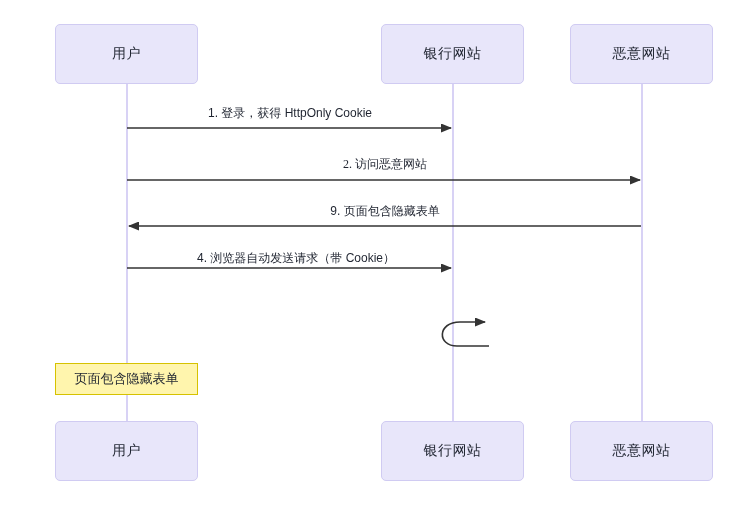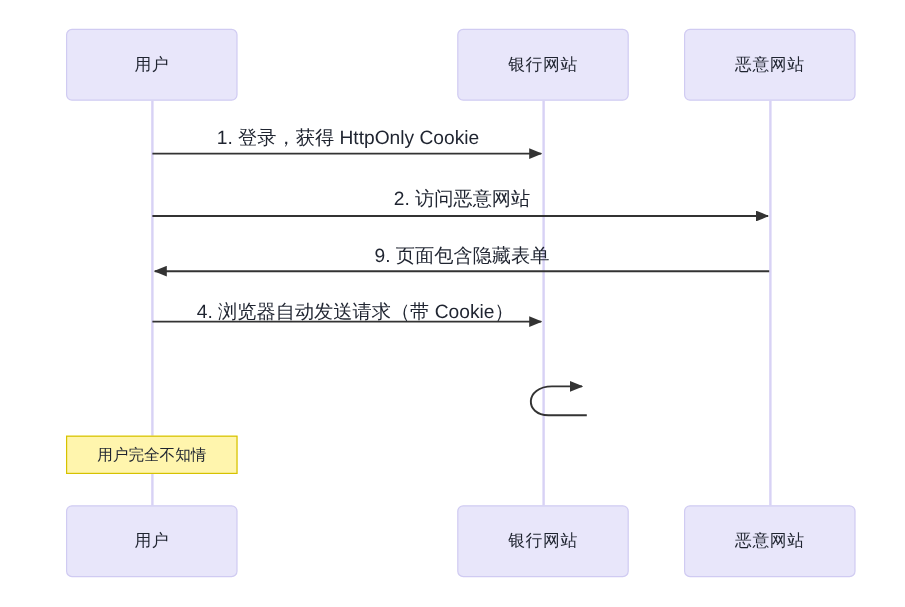--- a/index.html
+++ b/index.html
@@ -43,7 +43,7 @@
   }
   .msg-label {
     position: absolute;
-    font-size: 16px;
+    font-size: 12px;
     color: #1f2430;
     white-space: nowrap;
     text-align: left;

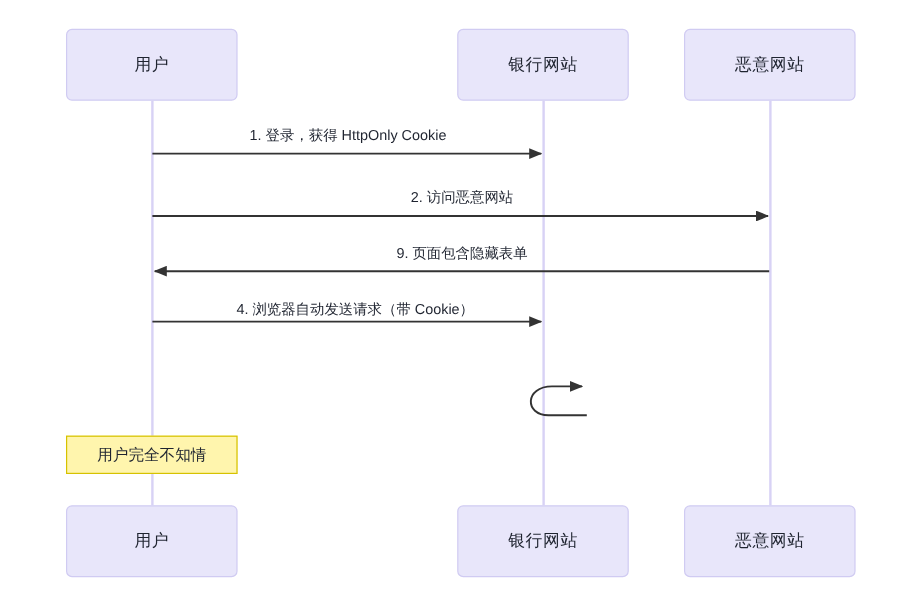--- a/index.html
+++ b/index.html
@@ -122,7 +122,7 @@
   </svg>
 
   <div class="msg-label" style="left:290px; top:105px;">1. 登录，获得 HttpOnly Cookie</div>
-  <div class="msg-label" style="left:385px; top:156px;">2. 访问恶意网站</div>
+  <div class="msg-label" style="left:385px; top:156px;font-family:Liberation Serif, serif;">2. 访问恶意网站</div>
   <div class="msg-label" style="left:385px; top:203px;">9. 页面包含隐藏表单</div>
   <div class="msg-label" style="left:296px; top:250px;">4. 浏览器自动发送请求（带 Cookie）</div>
 

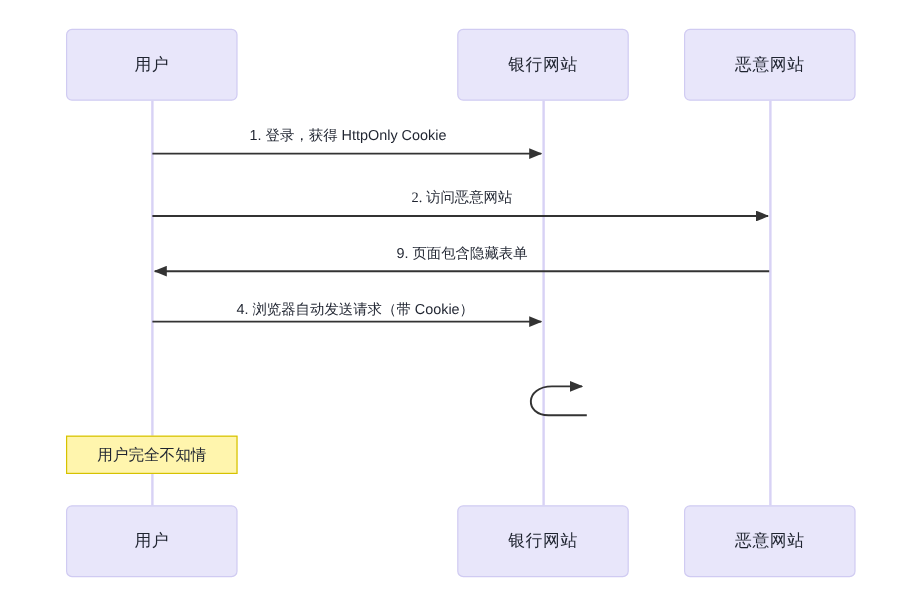--- a/index.html
+++ b/index.html
@@ -127,7 +127,7 @@
   <div class="msg-label" style="left:296px; top:250px;">4. 浏览器自动发送请求（带 Cookie）</div>
 
   <div class="note-box" style="left:55px; top:363px; width:143px; height:32px;">
-    <span class="note-label">用户完全不知情</span>
+    <span class="note-label">页面包含隐藏表单</span>
   </div>
 
 </div>

